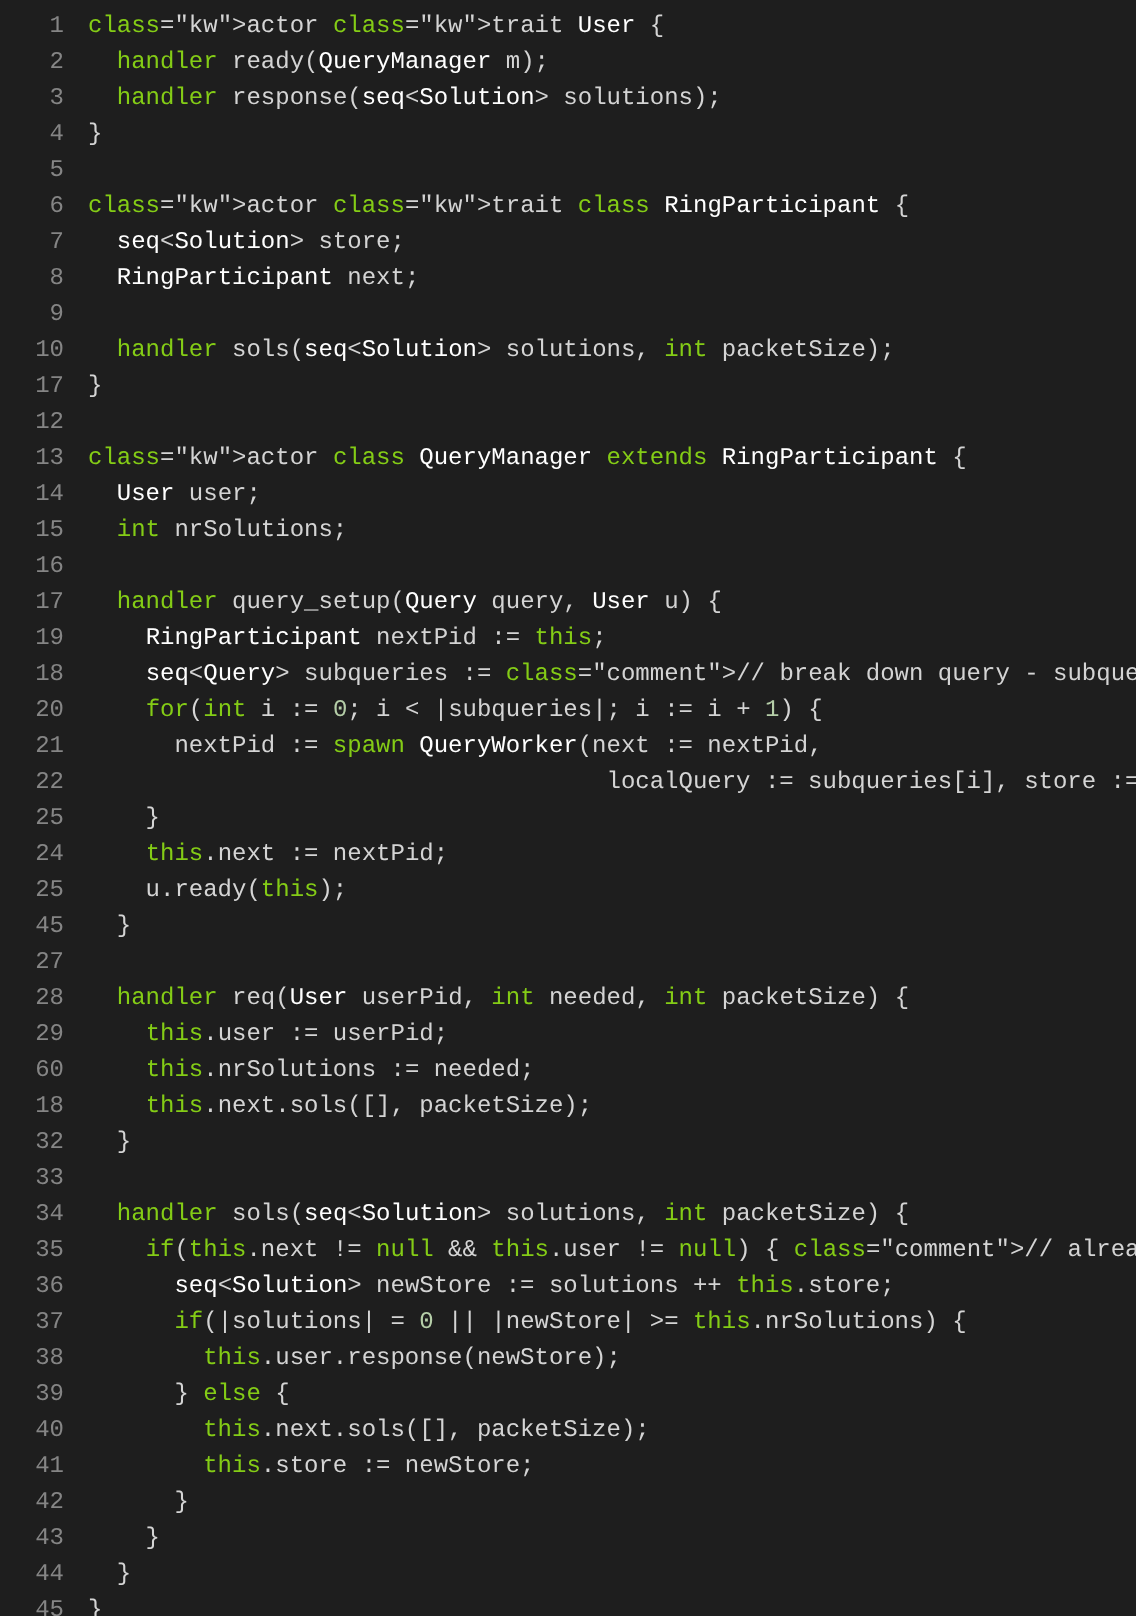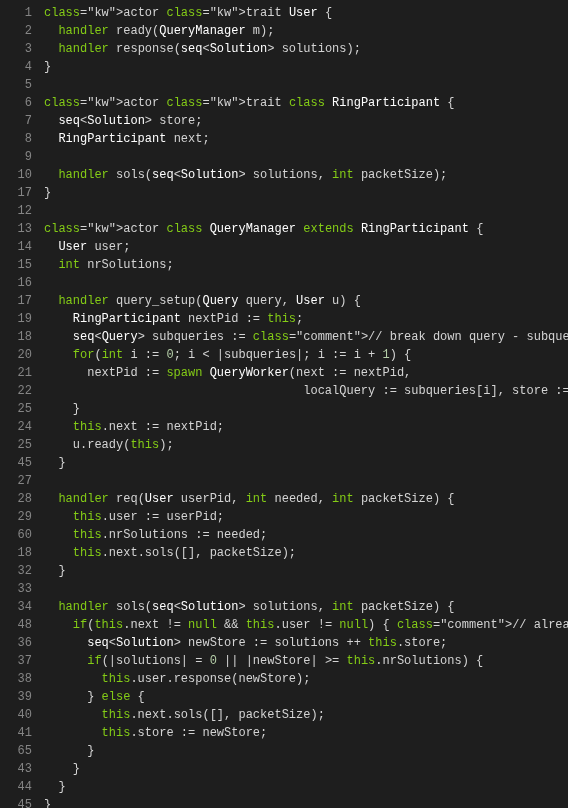--- a/index.html
+++ b/index.html
@@ -98,7 +98,7 @@
       <div class="line-number">32</div>
       <div class="line-number">33</div>
       <div class="line-number">34</div>
-      <div class="line-number">48</div>
+      <div class="line-number">35</div>
       <div class="line-number">36</div>
       <div class="line-number">37</div>
       <div class="line-number">38</div>

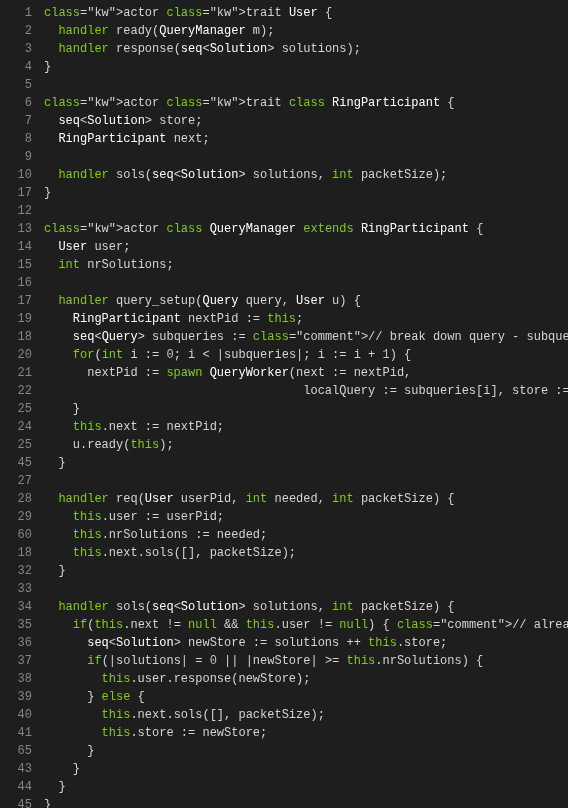--- a/index.html
+++ b/index.html
@@ -105,7 +105,7 @@
       <div class="line-number">39</div>
       <div class="line-number">40</div>
       <div class="line-number">41</div>
-      <div class="line-number">65</div>
+      <div class="line-number">42</div>
       <div class="line-number">43</div>
       <div class="line-number">44</div>
       <div class="line-number">45</div>

